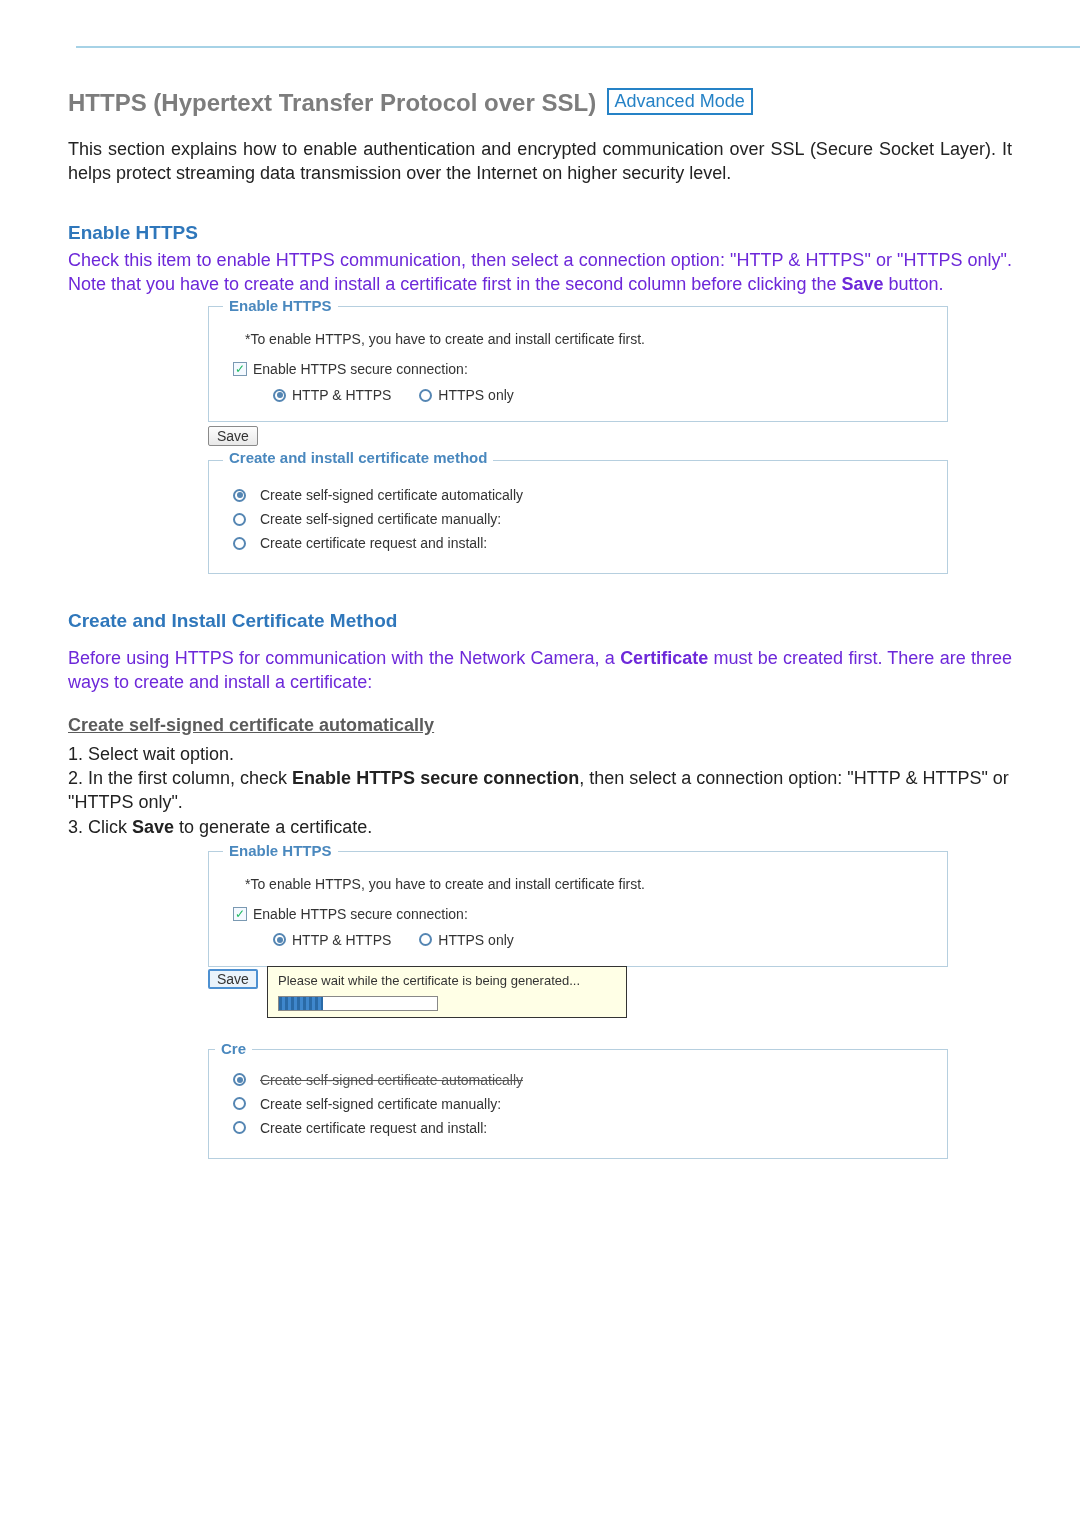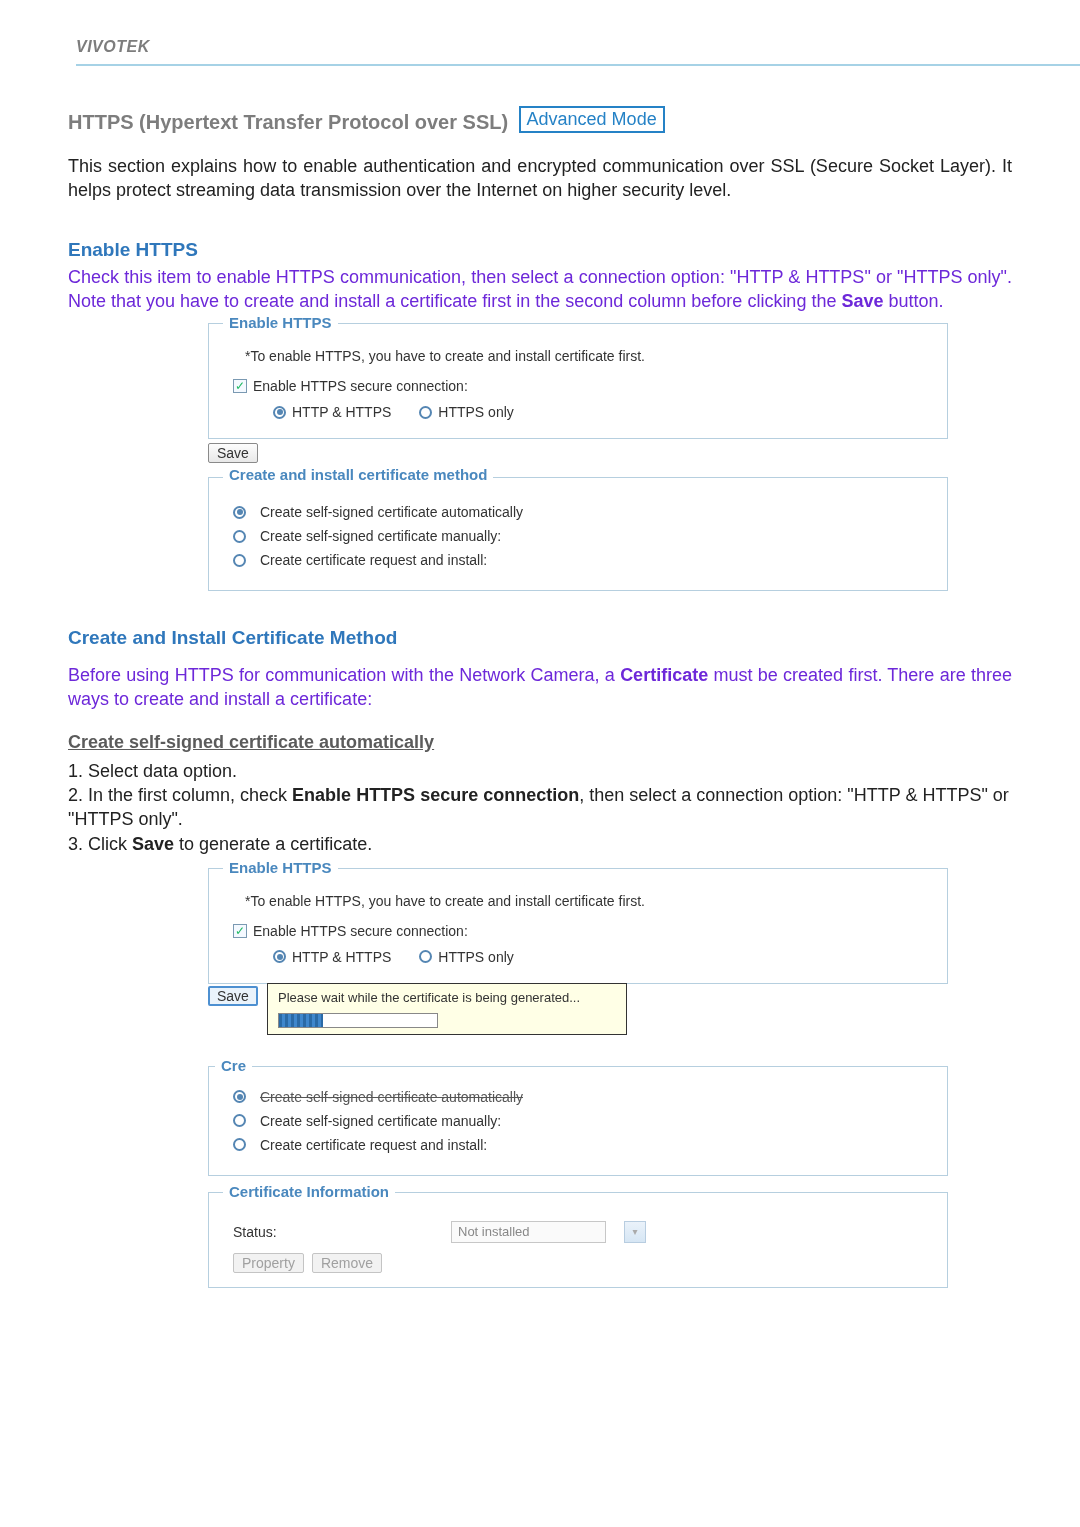--- a/index.html
+++ b/index.html
@@ -53,7 +53,6 @@
 
 <div class="page">
   <div class="header">
-    <div class="brand">VIVOTEK</div>
     <hr class="header-rule">
   </div>
 

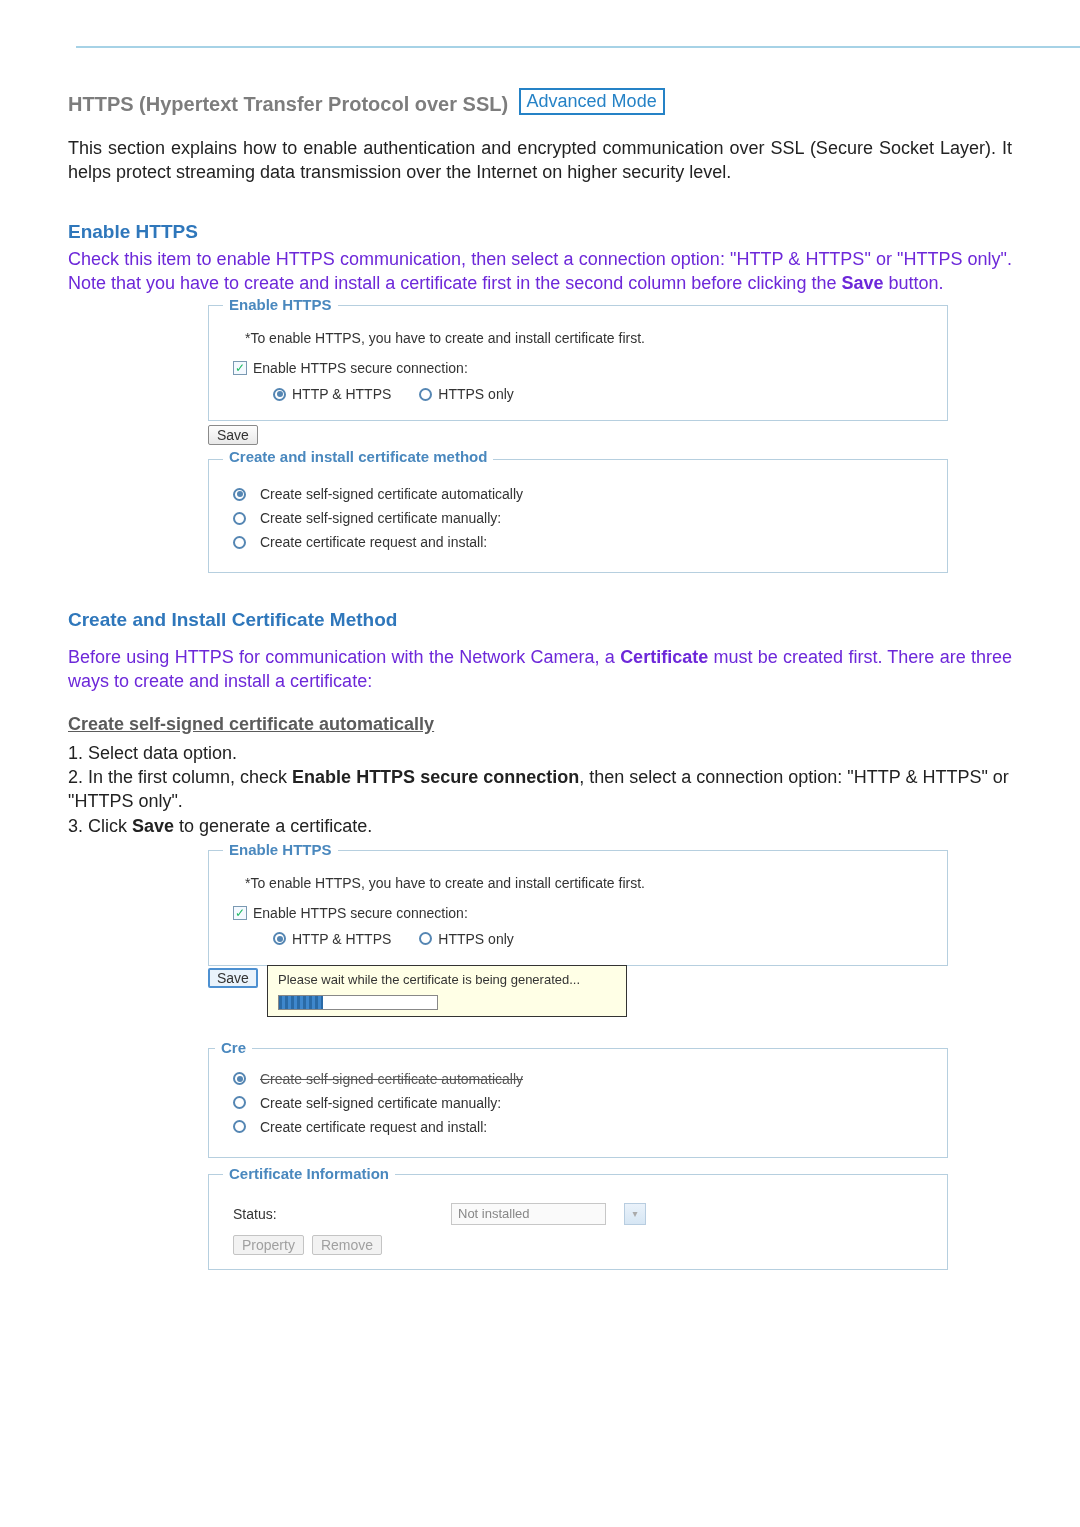--- a/index.html
+++ b/index.html
@@ -9,7 +9,7 @@
   .brand { color: #7d7d7d; font-style: italic; font-weight: bold; font-size: 16px; letter-spacing: 0.5px; }
   .header-rule { border: none; border-top: 2px solid #a6d2e6; margin: 8px 0 0 0; }
   .content { padding: 30px 68px 0 68px; }
-  h1.main-title { color: #7d7d7d; font-size: 20px; font-weight: bold; display: inline; }
+  h1.main-title { color: #7d7d7d; font-size: 24px; font-weight: bold; display: inline; }
   .adv-badge { display: inline-block; border: 2px solid #2582c6; color: #2582c6; font-size: 18px; padding: 1px 6px; margin-left: 6px; vertical-align: 4px; }
   .intro { margin-top: 20px; font-size: 18px; color: #222; line-height: 1.35; text-align: justify; }
   h2.sect { color: #2f77bb; font-size: 19px; font-weight: bold; margin-top: 36px; margin-bottom: 4px; }

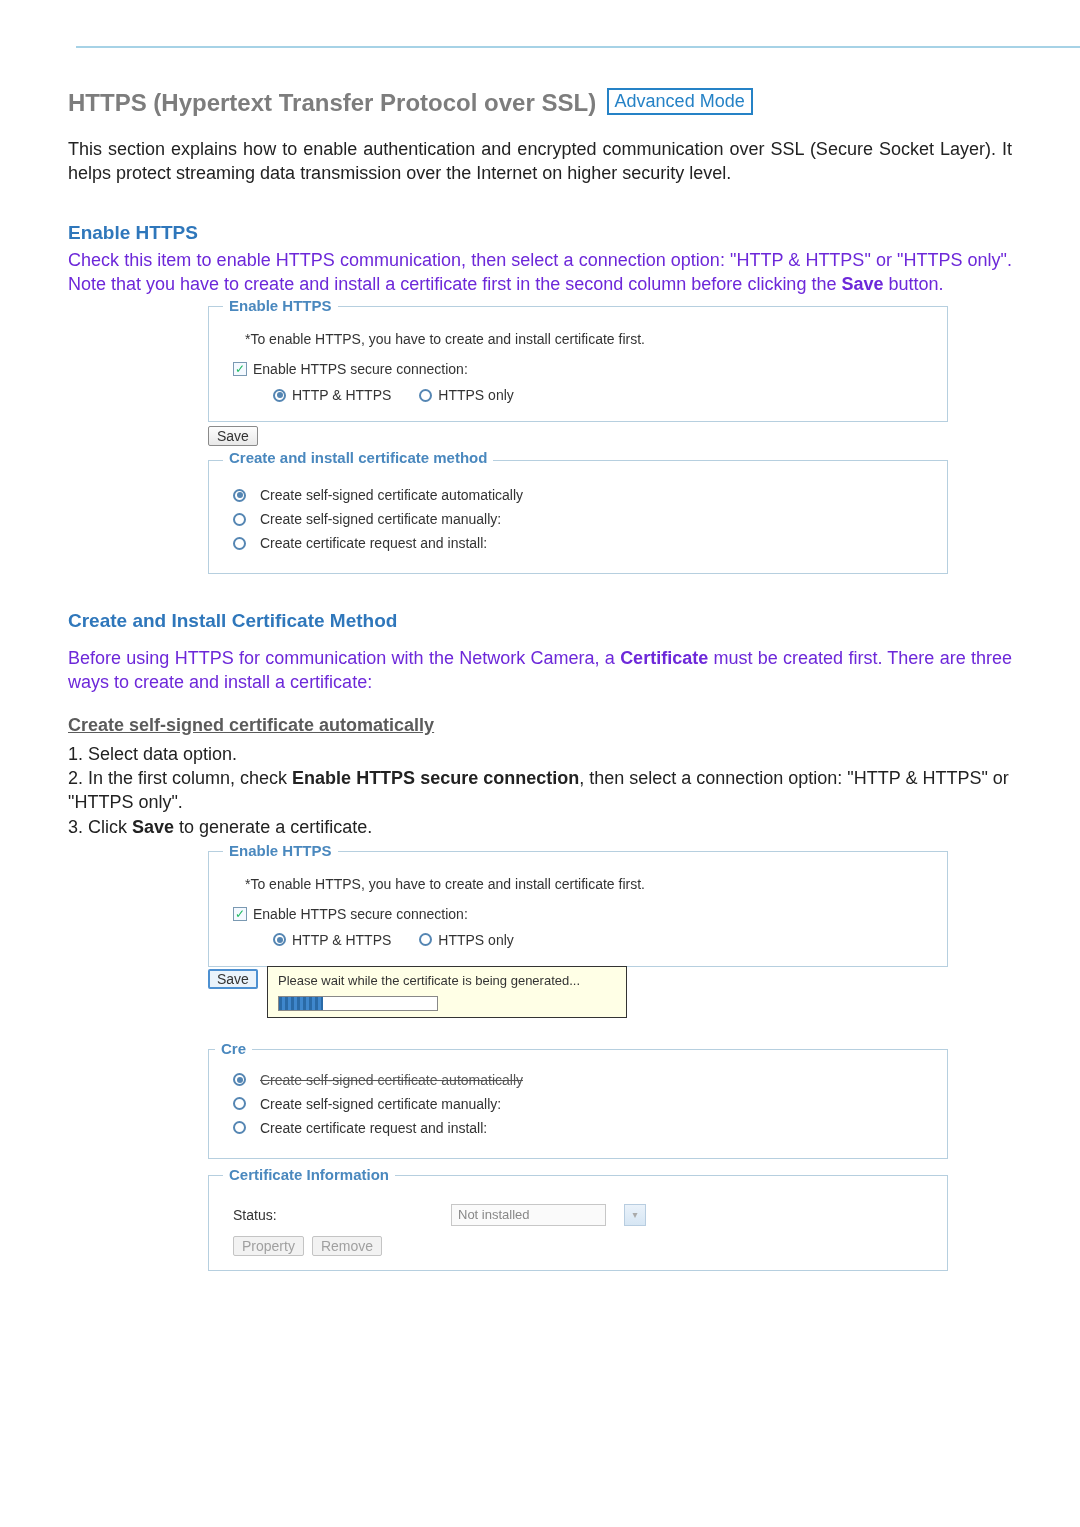--- a/index.html
+++ b/index.html
@@ -117,7 +117,7 @@
     <div class="sub-h">Create self-signed certificate automatically</div>
     <div class="steps">
       <div style="font-size:18px; color:#222; line-height:1.35;">
-        <div>1. <span>Select data option.</span></div>
+        <div>1. <span>Select wait option.</span></div>
         <div>2. <span>In the first column, check </span><b>Enable HTTPS secure connection</b><span>, then select a connection option: "HTTP &amp; HTTPS" or "HTTPS only".</span></div>
         <div class="li-indent"></div>
         <div>3. <span>Click </span><b>Save</b><span> to generate a certificate.</span></div>

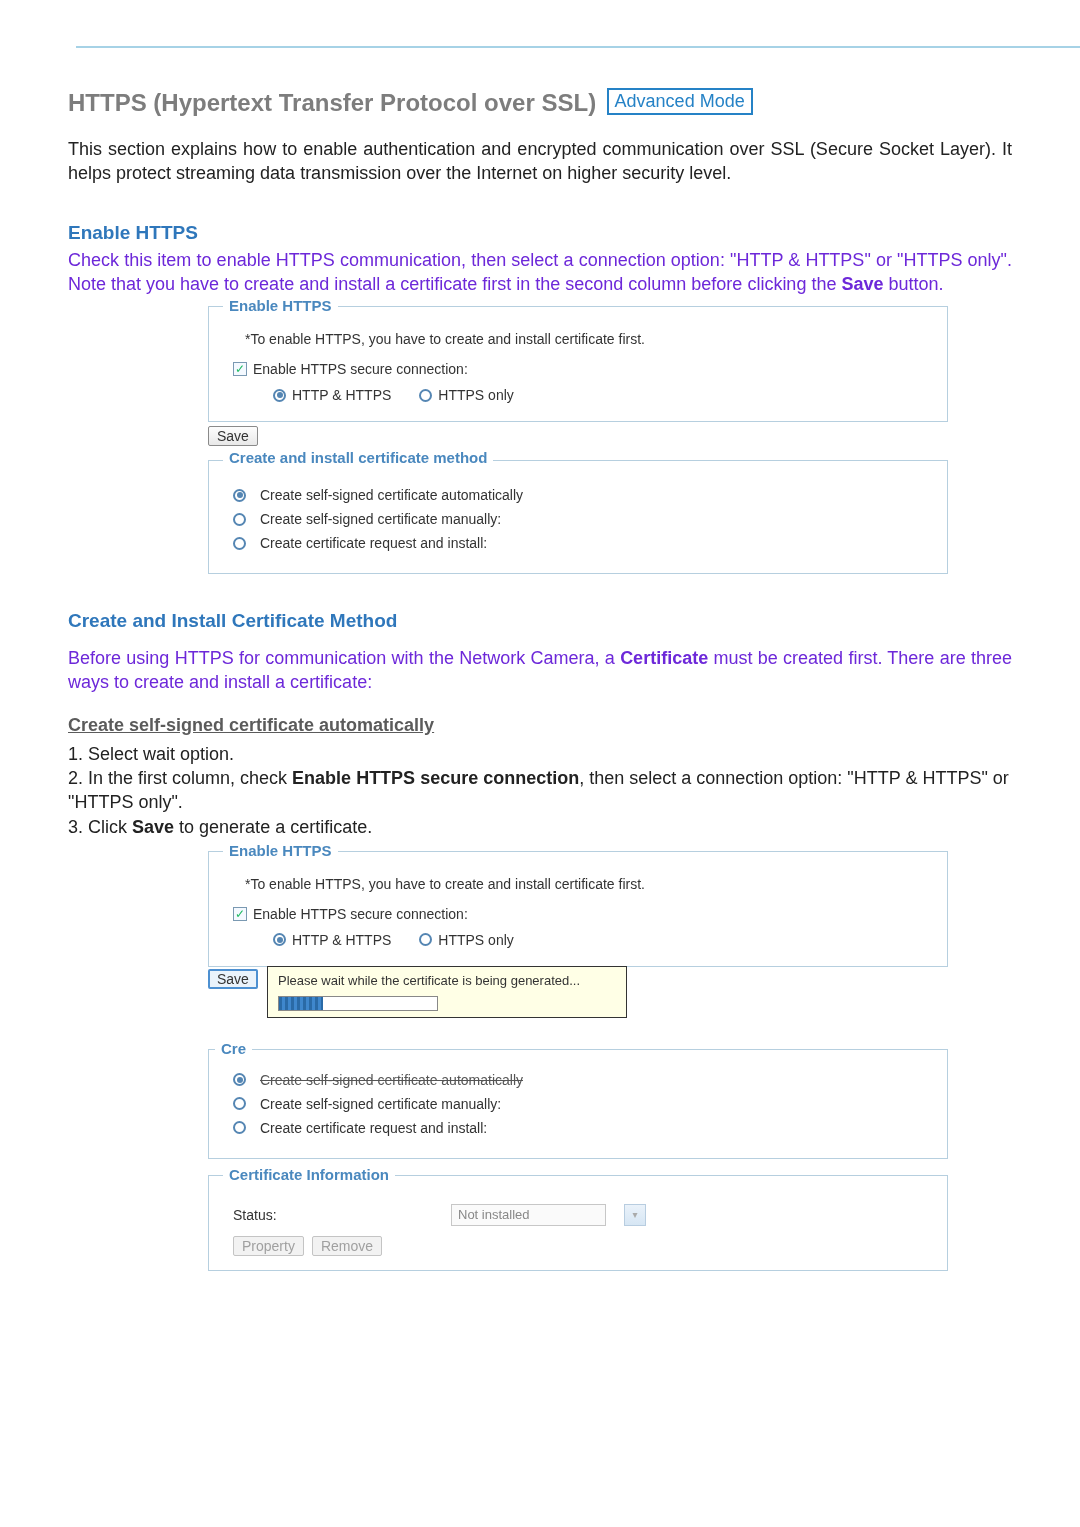--- a/index.html
+++ b/index.html
@@ -173,20 +173,6 @@
         </div>
       </div>
 
-      <div class="fieldset" style="margin-top:16px;">
-        <div class="legend">Certificate Information</div>
-        <div class="status-row">
-          <span style="width:200px;">Status:</span>
-          <span class="status-input">Not installed</span>
-          <span class="dd-btn disabled">
-            <span>▾</span>
-          </span>
-        </div>
-        <div class="btn-row">
-          <span class="btn disabled">Property</span>
-          <span class="btn disabled">Remove</span>
-        </div>
-      </div>
     </div>
 
   </div>

